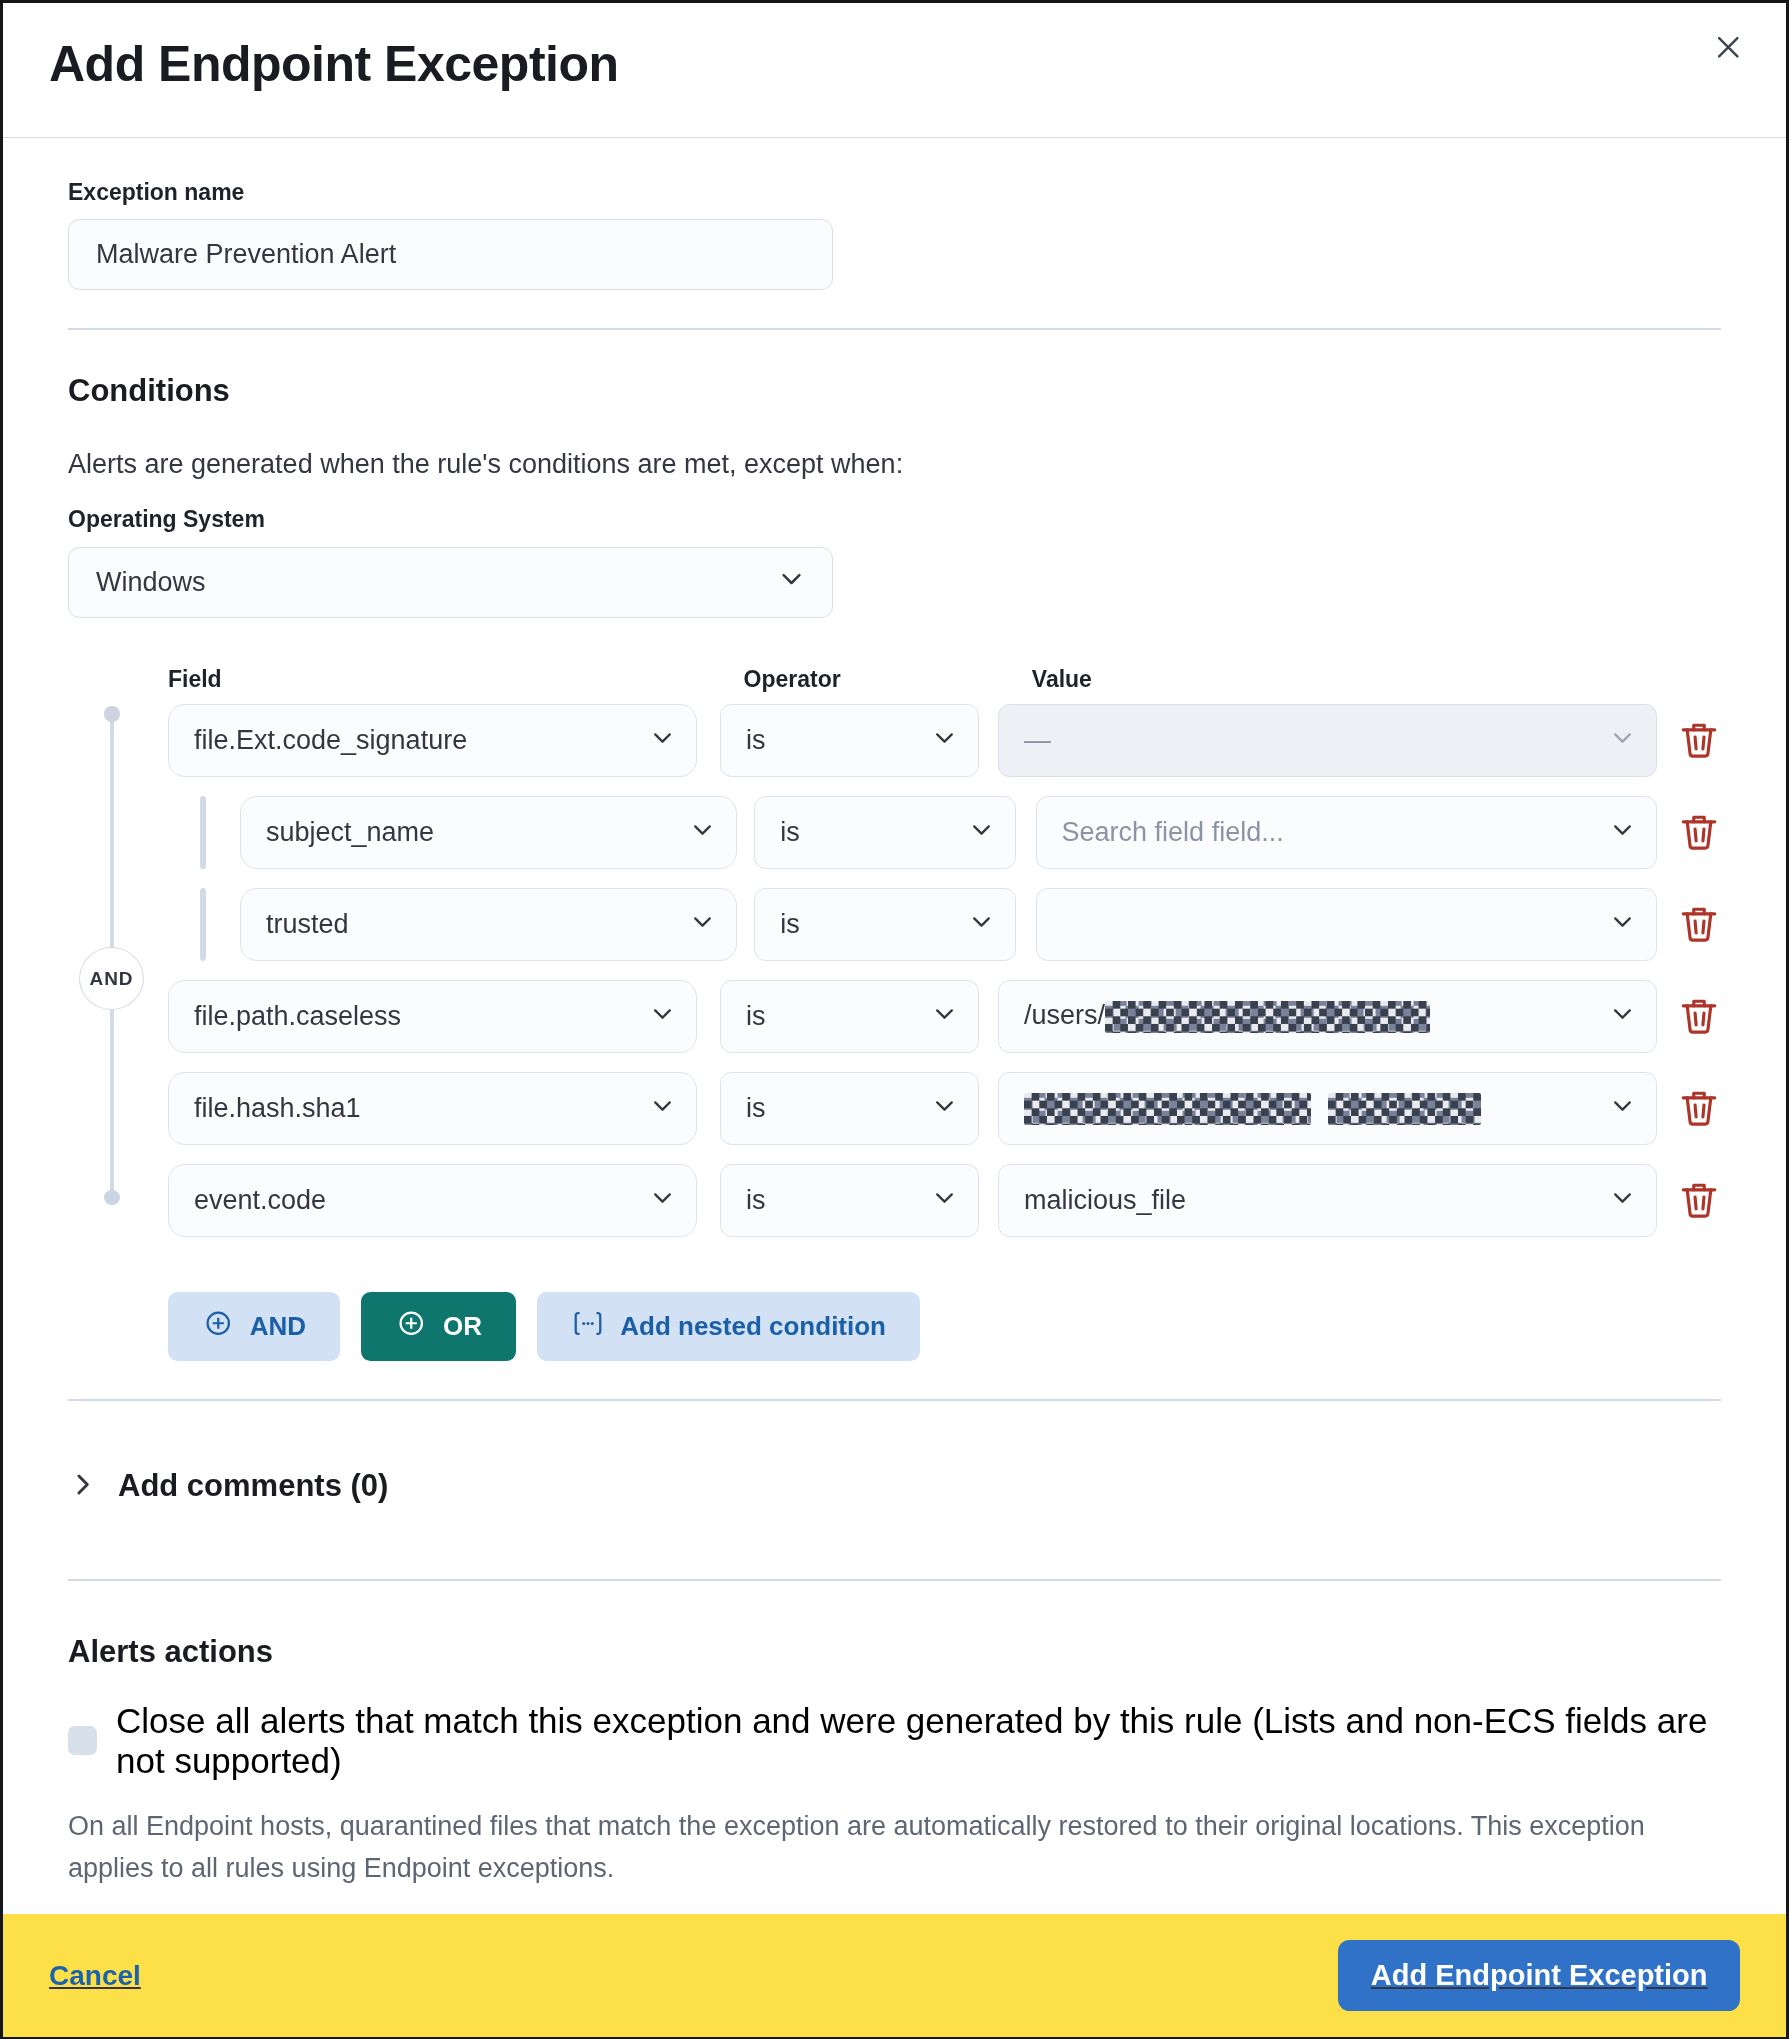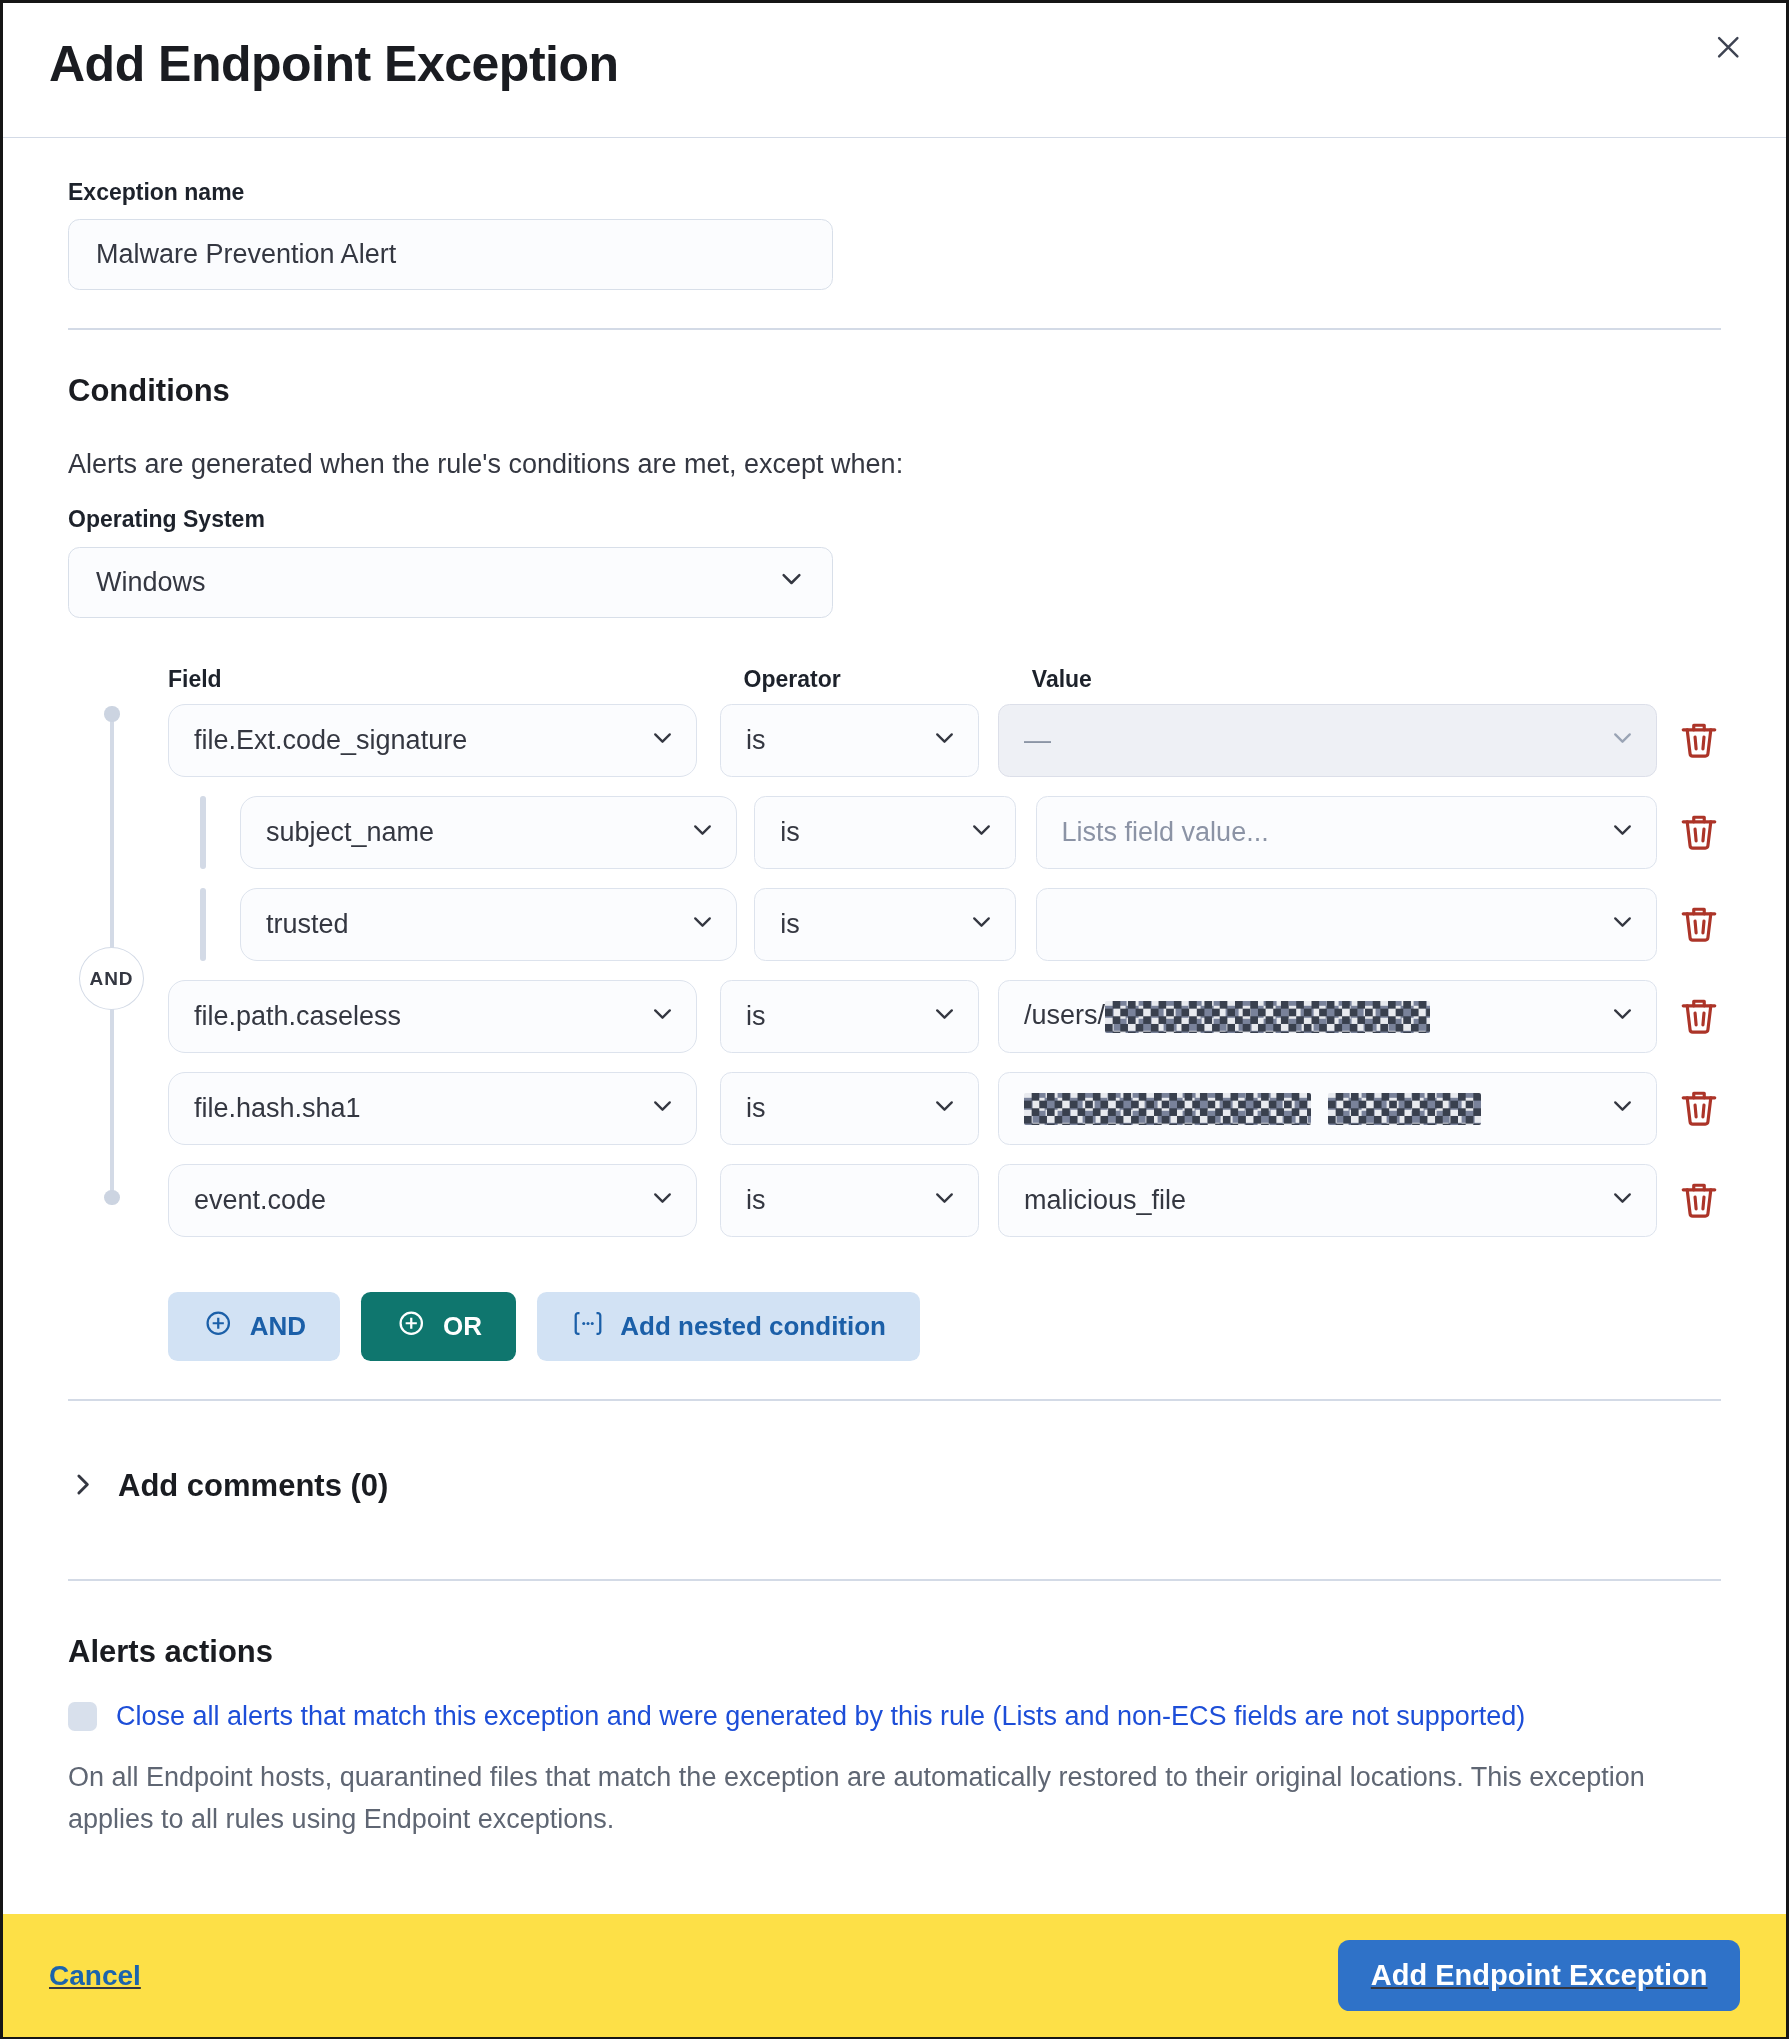--- a/index.html
+++ b/index.html
@@ -283,7 +283,7 @@
                 </svg></span>
           </div>
           <div class="cbox f-value">
-            <span class="txt placeholder">Lists field value...</span>
+            <span class="txt placeholder">Search field field...</span>
             <span><svg width="25" height="25" viewBox="0 0 24 24" fill="none" stroke="#343741" stroke-width="2.2" stroke-linecap="round" stroke-linejoin="round">
                   <polyline points="5,9 12,16 19,9"></polyline>
                 </svg></span>

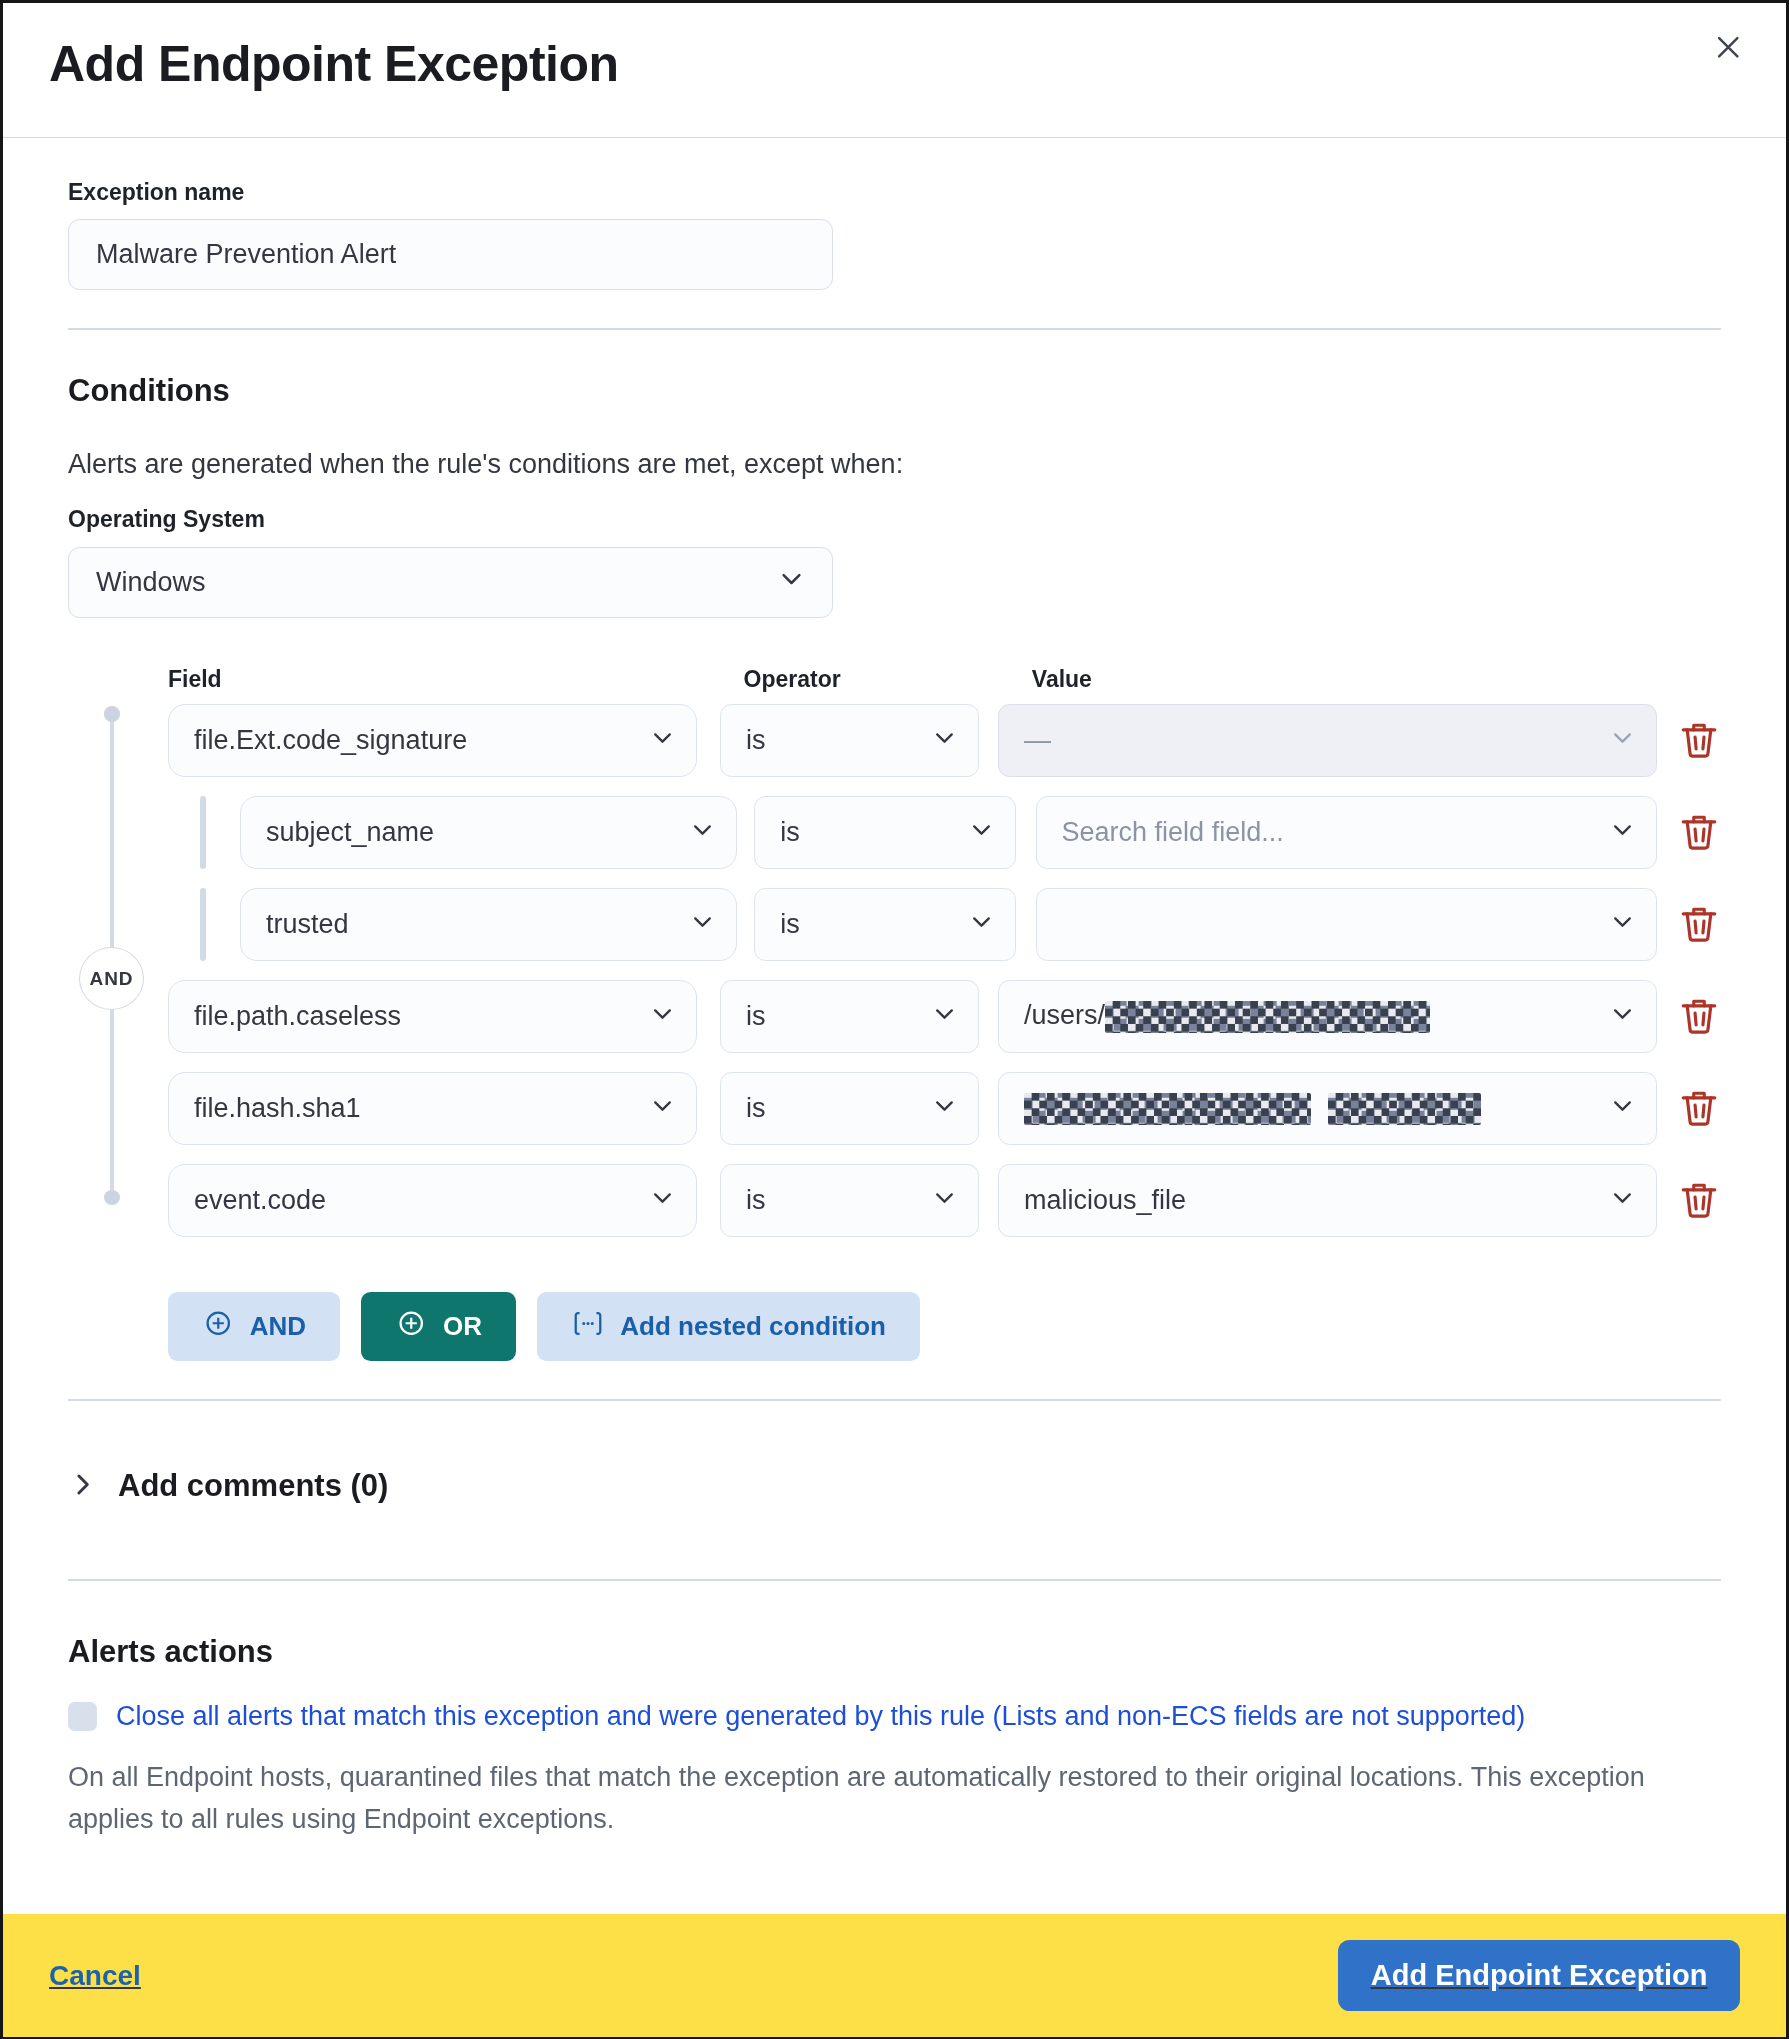--- a/index.html
+++ b/index.html
@@ -168,7 +168,7 @@
     width: 29px; height: 29px; flex:none;
     border-radius: 6.7px; background:#d8e0ec; margin-right: 19px;
   }
-  .checkbox-label { font-size: 27px; color:#1d4ed8; }
+  .checkbox-label { font-size: 35px; color:#000000; }
   .note-text { margin-top: 25px; max-width: 1682px; color:#5f6673; }
 
   

